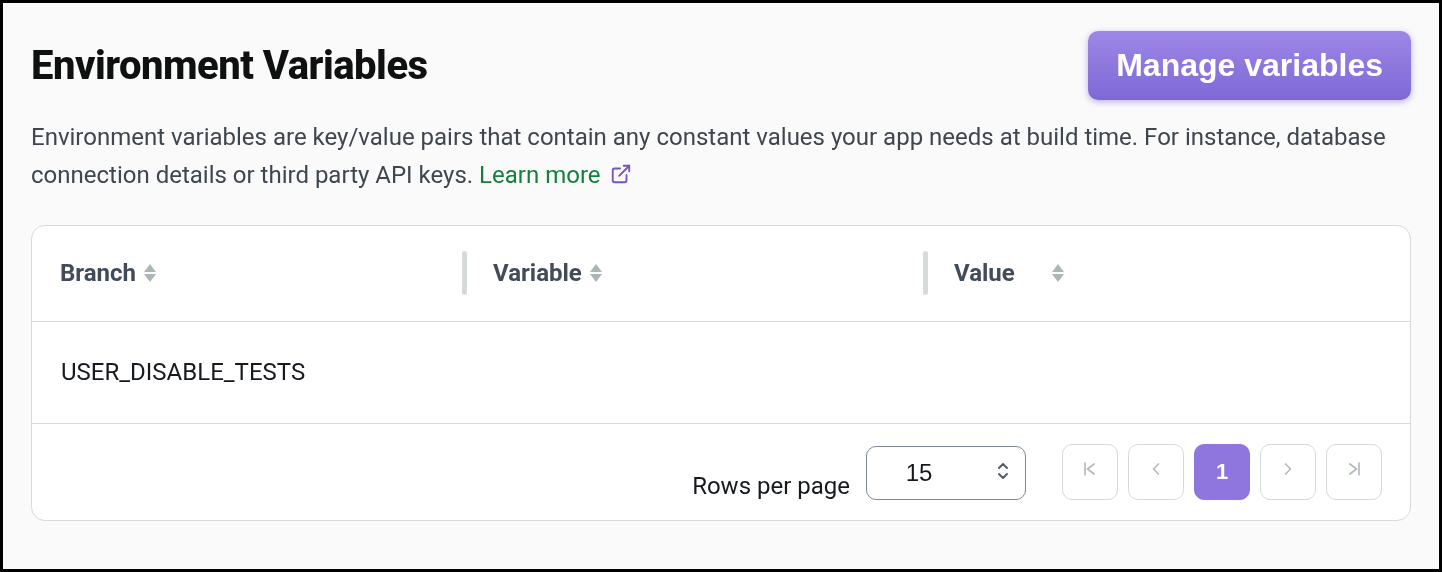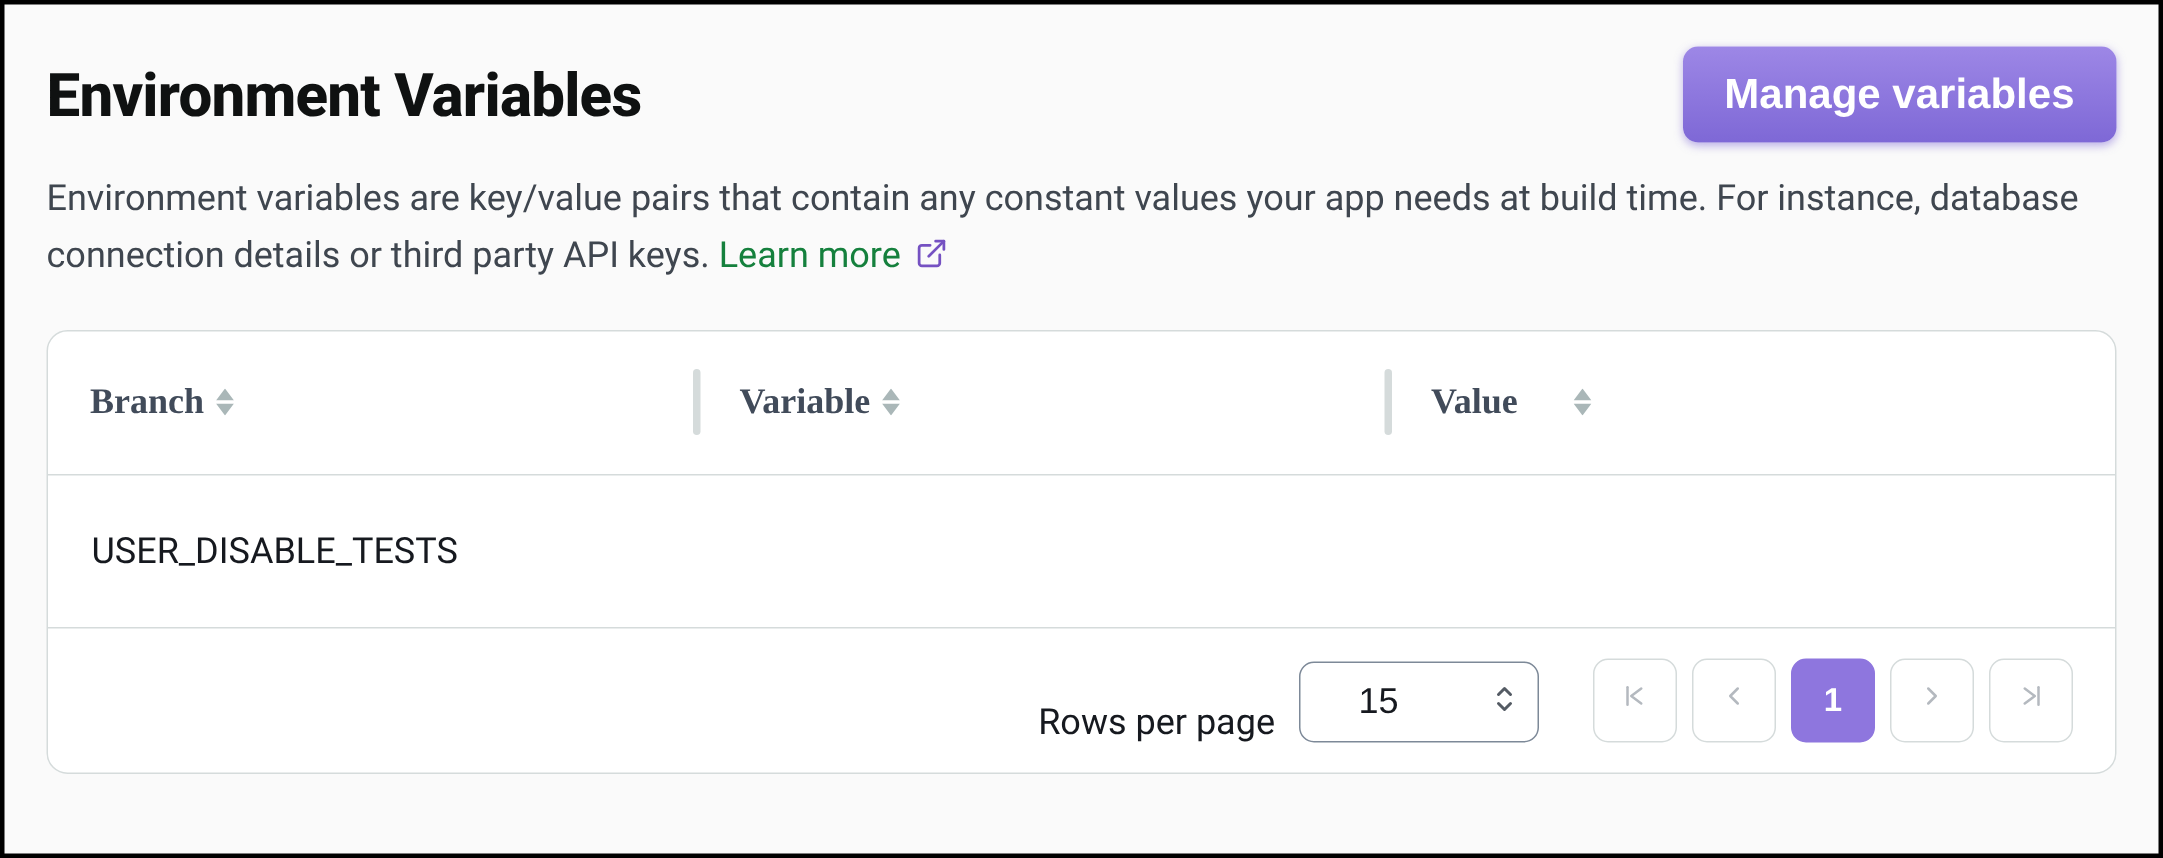--- a/index.html
+++ b/index.html
@@ -32,7 +32,7 @@
     background: linear-gradient(180deg, #9d87e6 0%, #7e68d6 100%);
     color: #ffffff;
     font-weight: 700;
-    font-size: 28px;
+    font-size: 32px;
     border: none;
     border-radius: 10px;
     padding: 16px 28px;

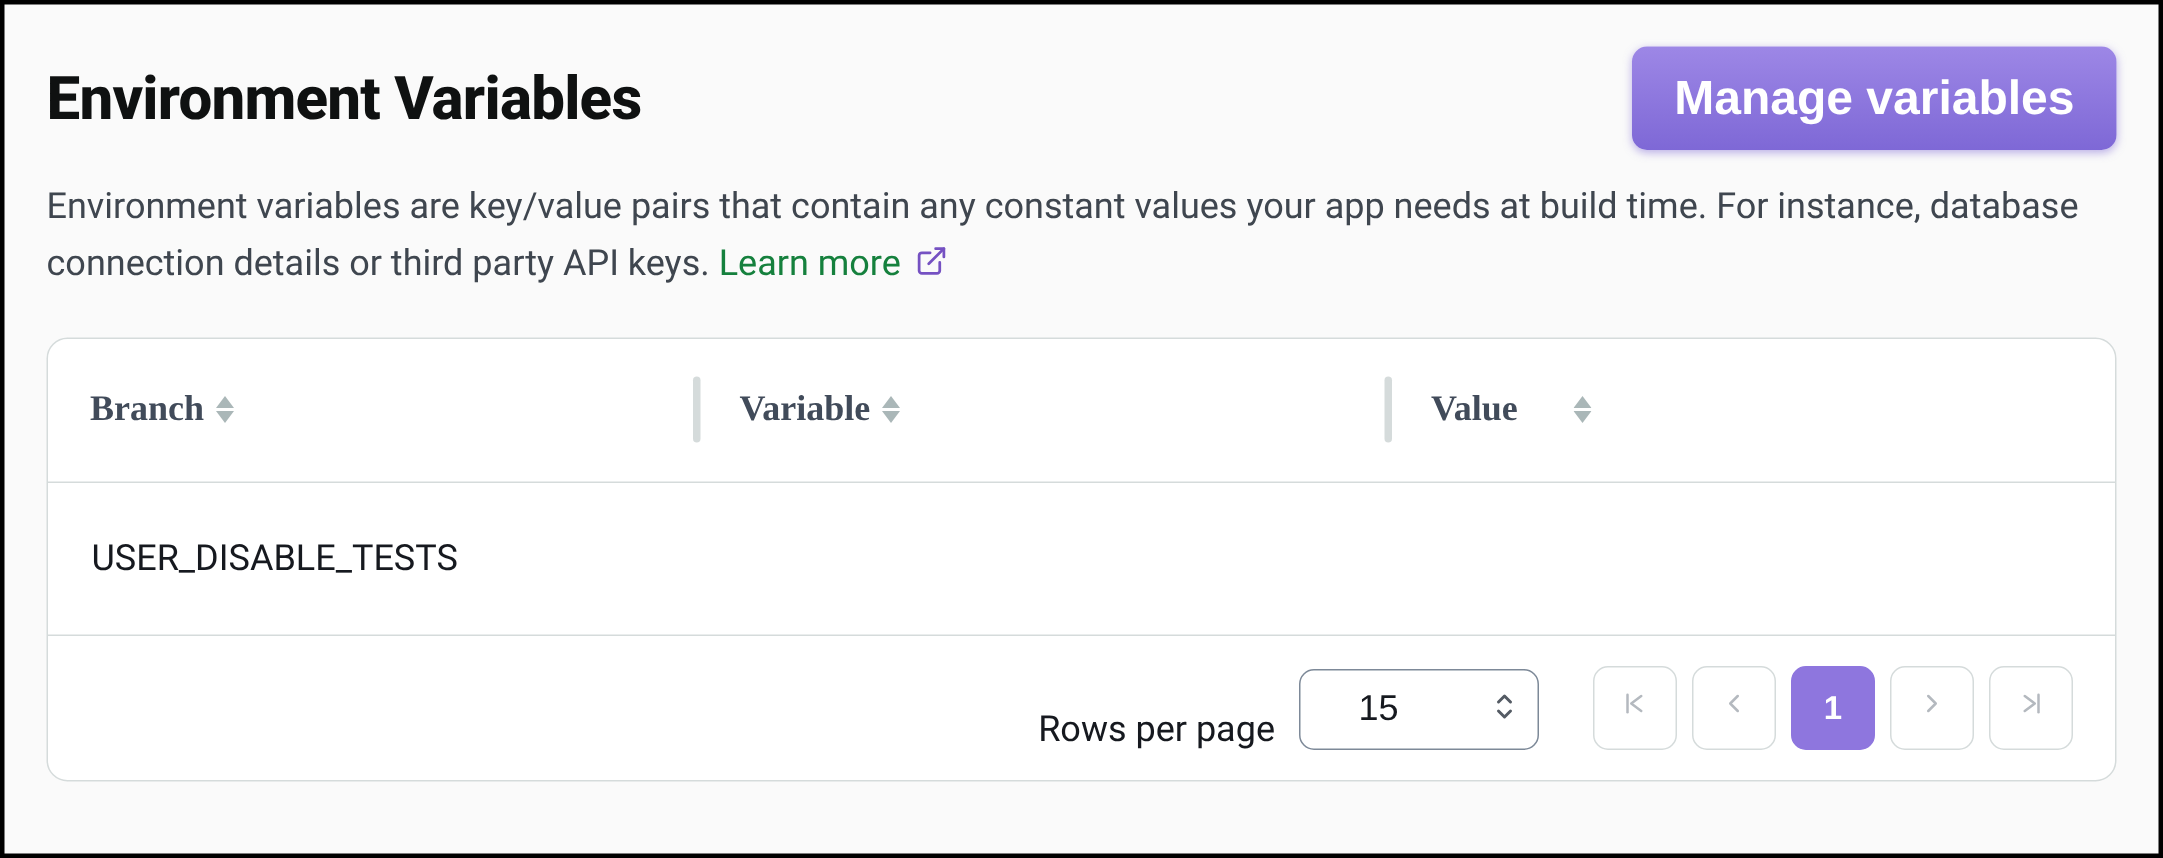--- a/index.html
+++ b/index.html
@@ -86,7 +86,6 @@
     position: relative;
     display: flex;
     align-items: center;
-    font-family: Liberation Serif, serif;
   }
   .sort-icon {
     display: inline-flex;

